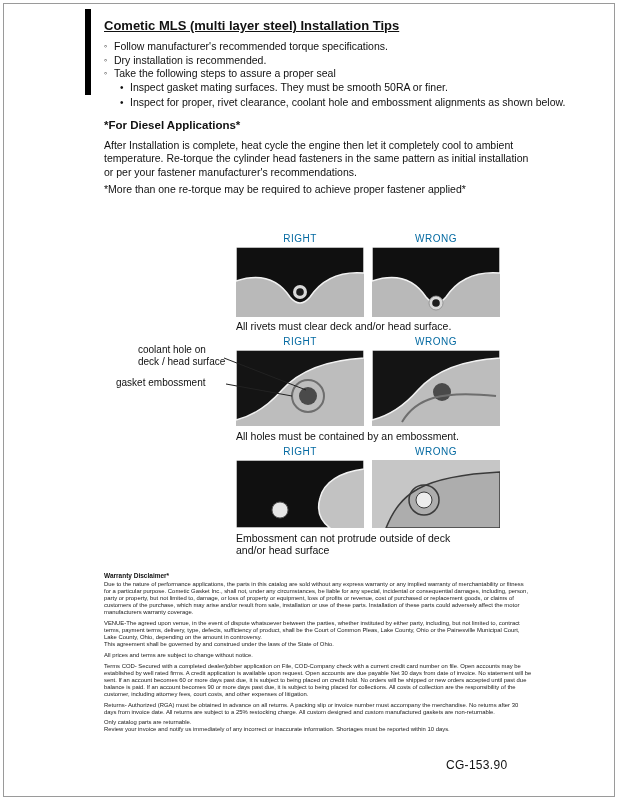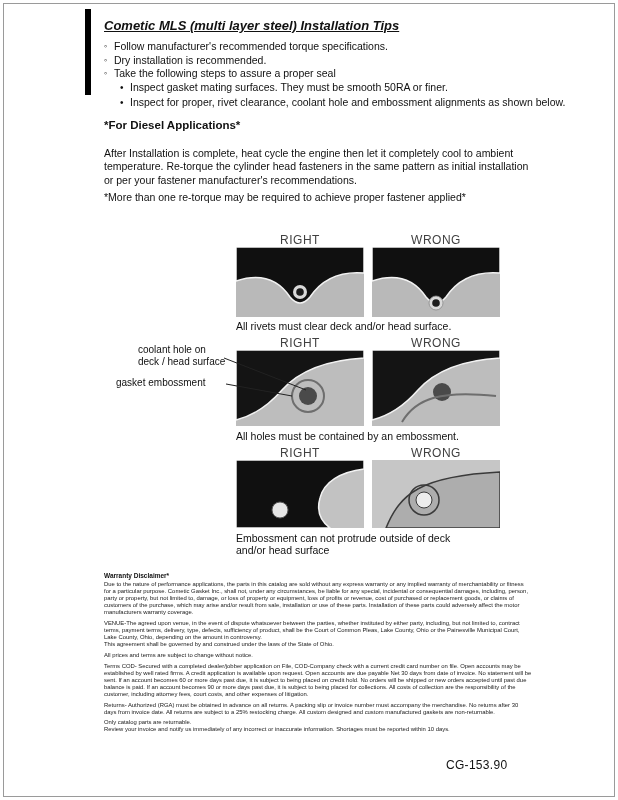--- a/index.html
+++ b/index.html
@@ -10,7 +10,7 @@
   .regbar { position:absolute; left:85px; top:9px; width:6px; height:86px; background:#000; }
 
   .content { position:absolute; left:104px; top:18px; width:470px; }
-  .title { font-size:13px; font-weight:bold; text-decoration:underline; margin-bottom:7px;font-style:italic; }
+  .title { font-size:13px; font-weight:bold; text-decoration:underline; margin-bottom:7px; }
 
   .tip { display:flex; font-size:10.5px; line-height:1.2; margin-bottom:1px; }
   .tip .marker { width:10px; flex:0 0 10px; font-size:9px; line-height:1.4; }

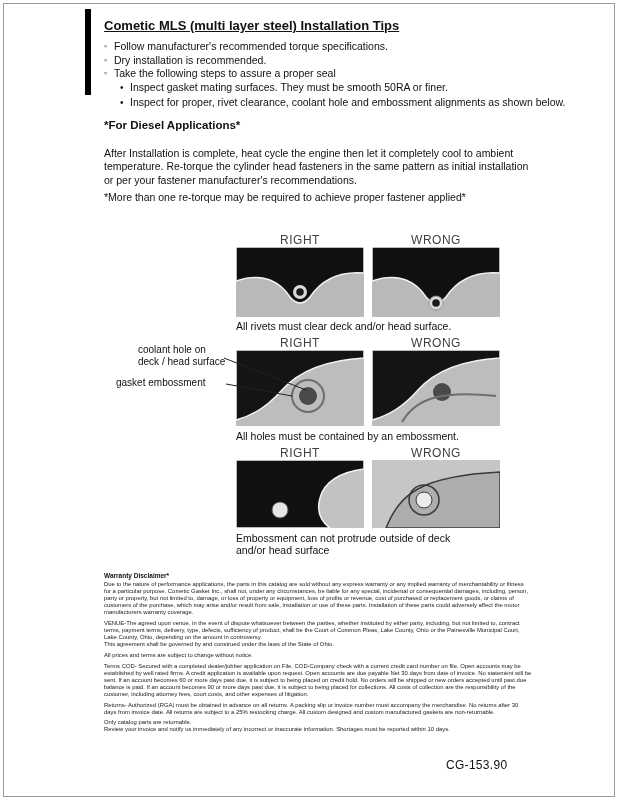--- a/index.html
+++ b/index.html
@@ -17,7 +17,7 @@
   .tip.sub { margin-left:16px; }
   .tip.sub .marker { font-size:10px; }
 
-  .diesel-heading { font-size:11.5px; font-weight:bold; margin-top:9px; margin-bottom:16px; }
+  .diesel-heading { font-size:11.5px; font-weight:bold; margin-top:9px; margin-bottom:8px; }
   .para { font-size:10.5px; line-height:1.28; white-space:pre-line; margin-bottom:7px; }
   .para.last { margin-bottom:4px; }
   .note { font-size:10.5px; margin-top:1px; }

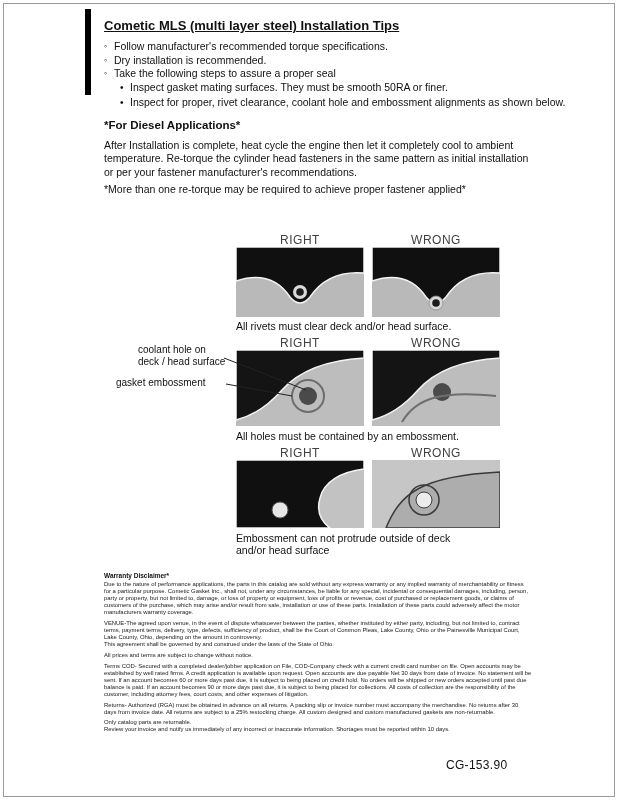--- a/index.html
+++ b/index.html
@@ -22,7 +22,7 @@
   .para.last { margin-bottom:4px; }
   .note { font-size:10.5px; margin-top:1px; }
 
-  .fig-label { position:absolute; width:128px; text-align:center; font-size:12px; letter-spacing:0.5px; color:#404040; }
+  .fig-label { position:absolute; width:128px; text-align:center; font-size:10px; letter-spacing:0.5px; color:#0369a1; }
   .panel { position:absolute; width:128px; }
   .panel svg { display:block; width:128px; }
   .caption { position:absolute; font-size:10.5px; line-height:1.15; white-space:pre-line; }

